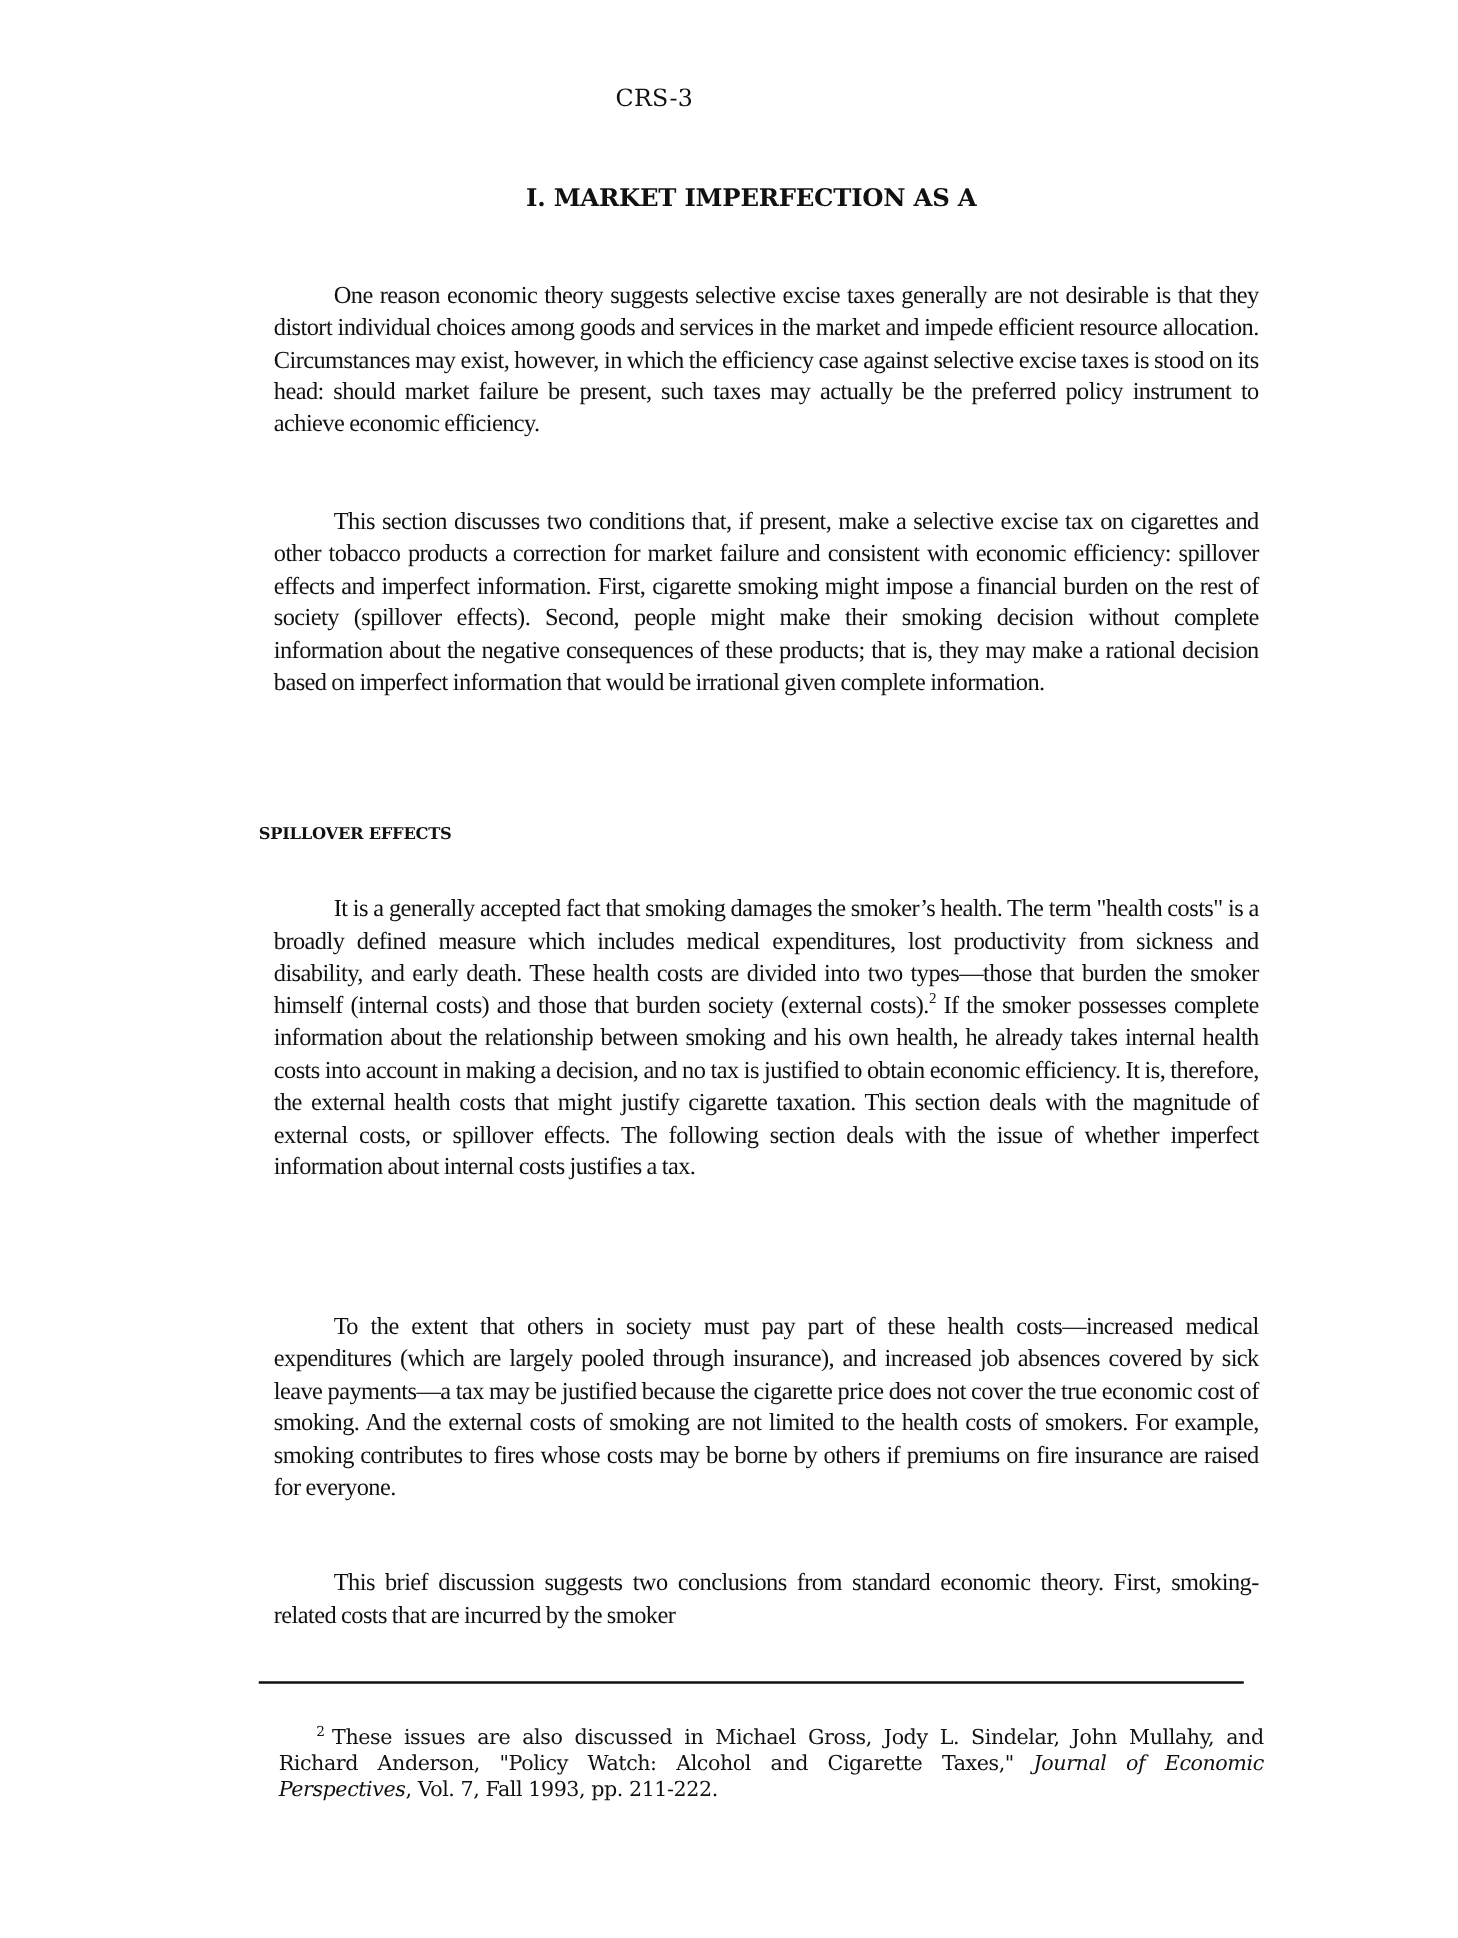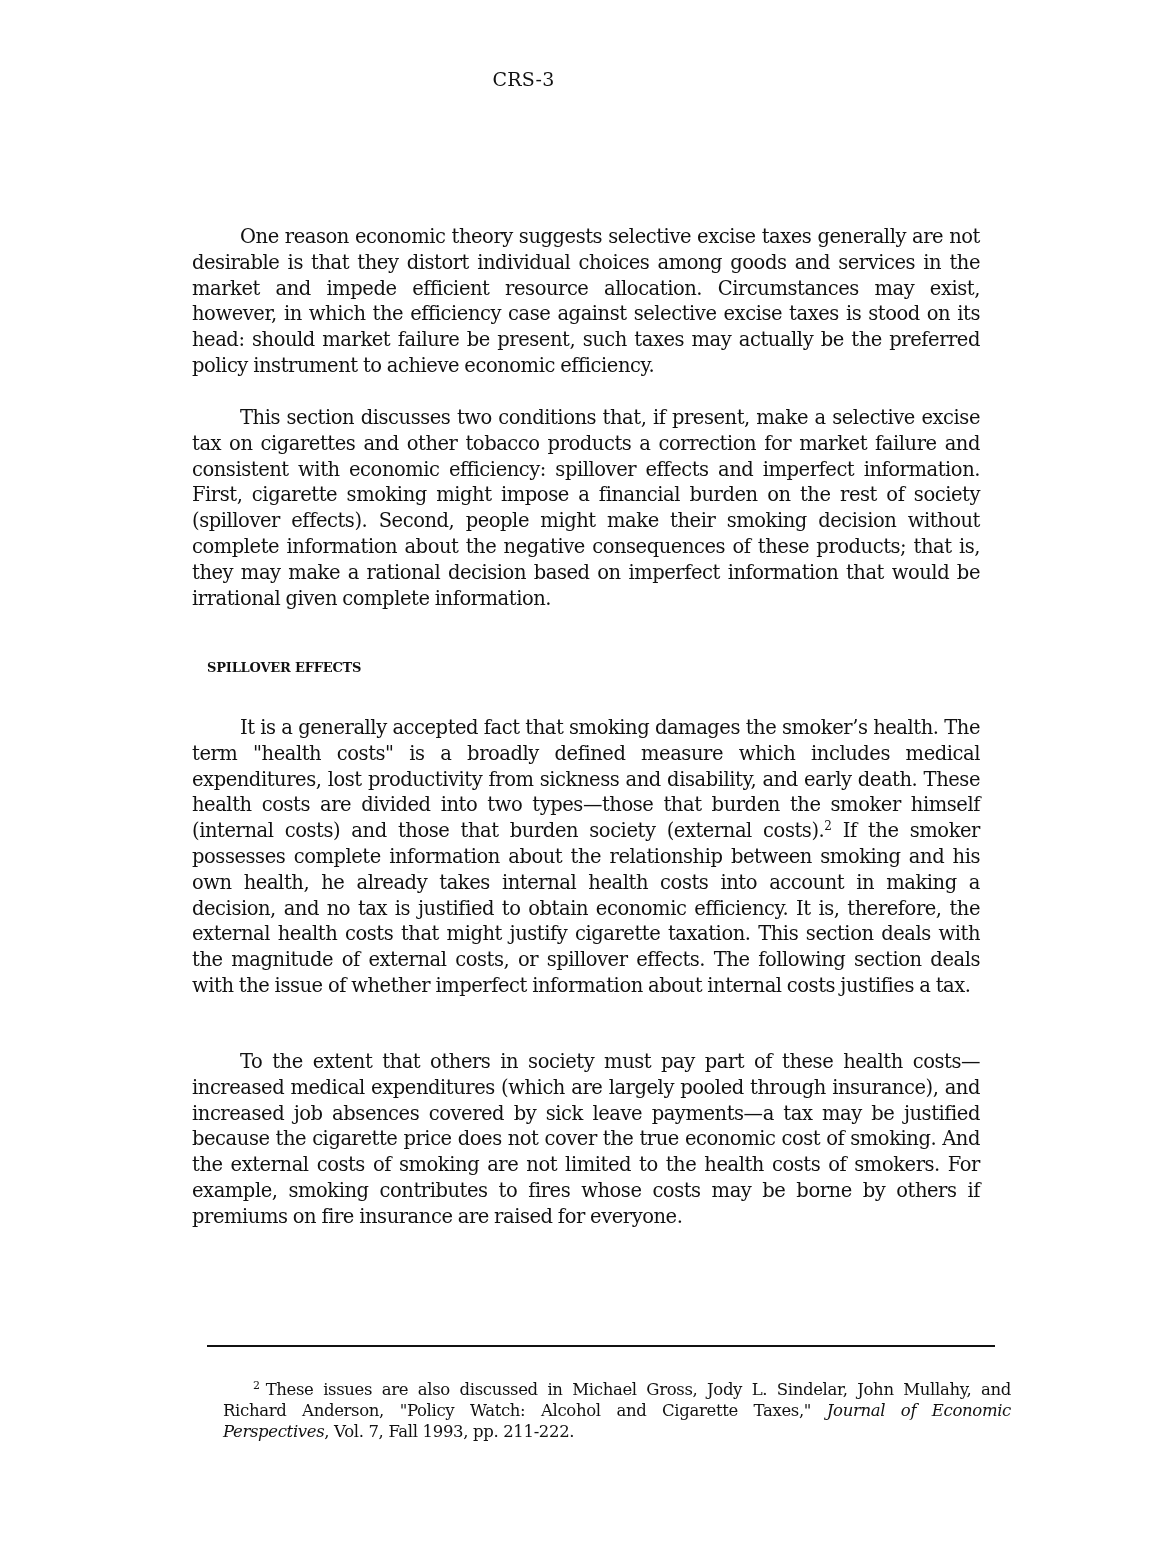--- a/index.html
+++ b/index.html
@@ -100,6 +100,7 @@
   <div class="page-number">CRS-3</div>
 
   <div class="section-title">
+    <div>I. MARKET IMPERFECTION AS A</div>
   </div>
 
   <p class="para" style="top:224px;">One reason economic theory suggests selective excise taxes generally are not desirable is that they distort individual choices among goods and services in the market and impede efficient resource allocation.  Circumstances may exist, however, in which the efficiency case against selective excise taxes is stood on its head:  should market failure be present, such taxes may actually be the preferred policy instrument to achieve economic efficiency.</p>

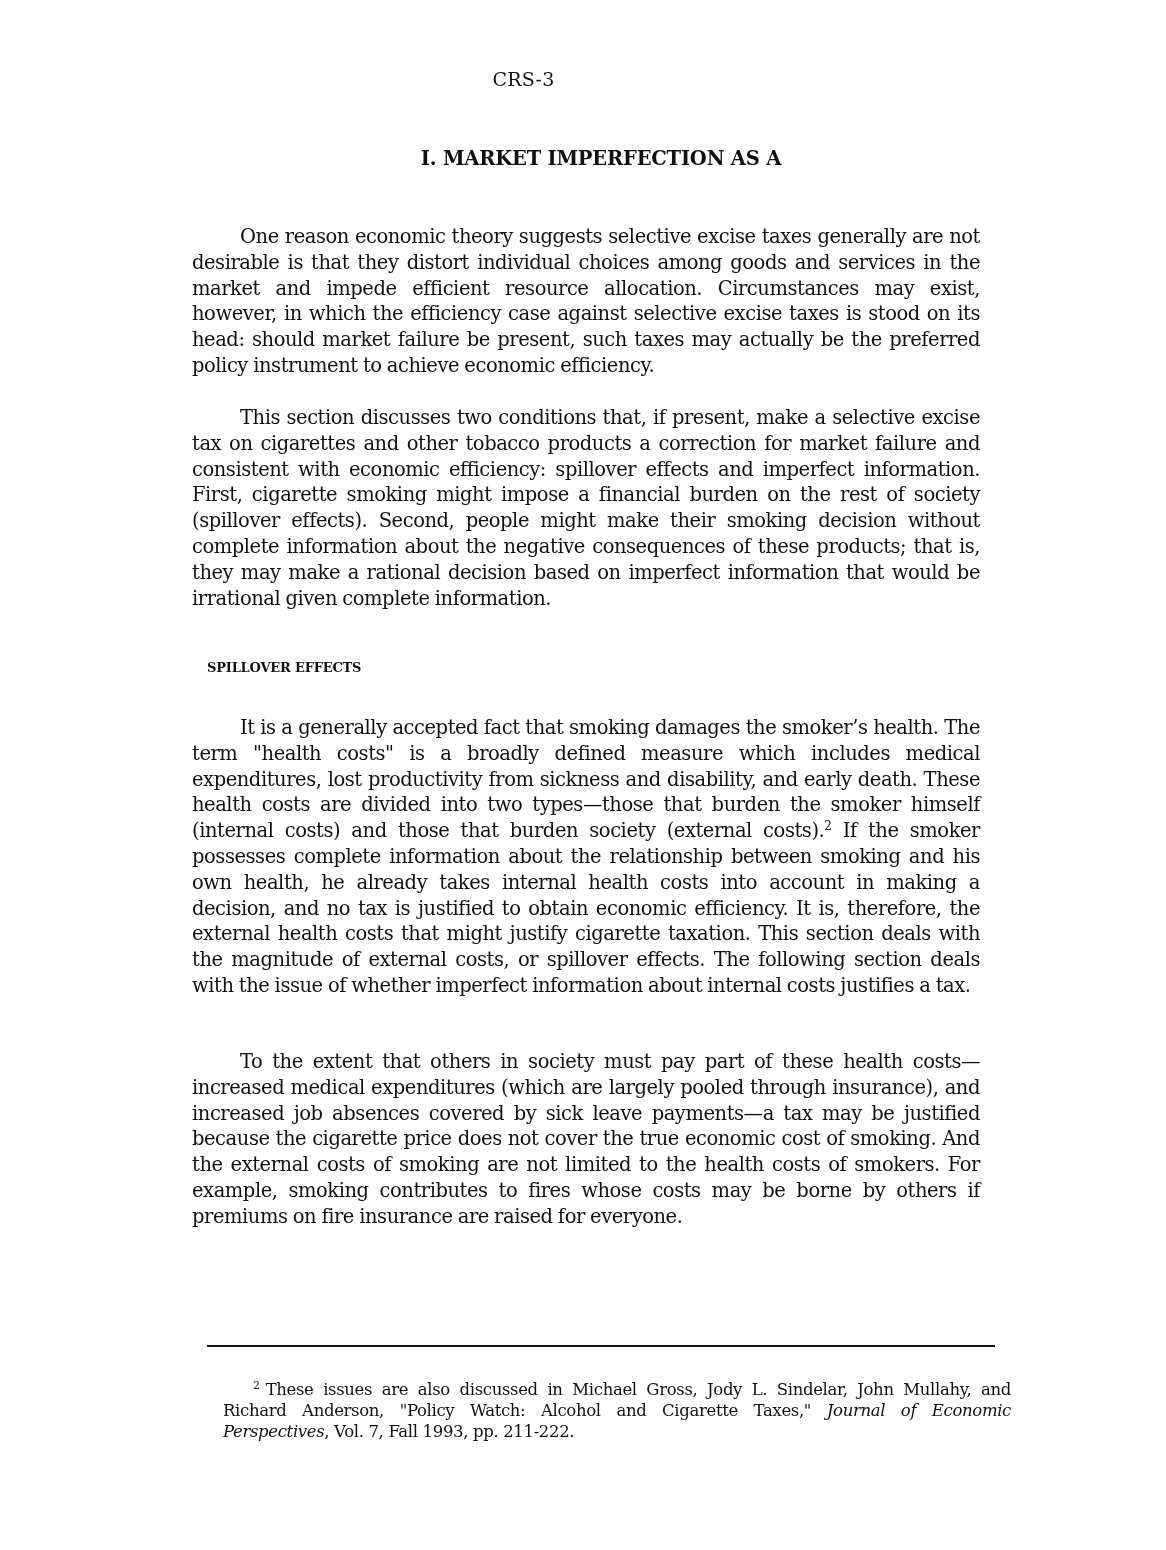--- a/index.html
+++ b/index.html
@@ -41,7 +41,7 @@
   }
   .para {
     position: absolute;
-    left: 192px;
+    left: 219px;
     width: 788px;
     font-size: 19.5px;
     line-height: 25.8px;
@@ -50,6 +50,7 @@
     letter-spacing: -0.45px;
     word-spacing: -0.5px;
     margin: 0;
+    font-family: Liberation Serif, serif;
   }
   .sub-heading {
     position: absolute;

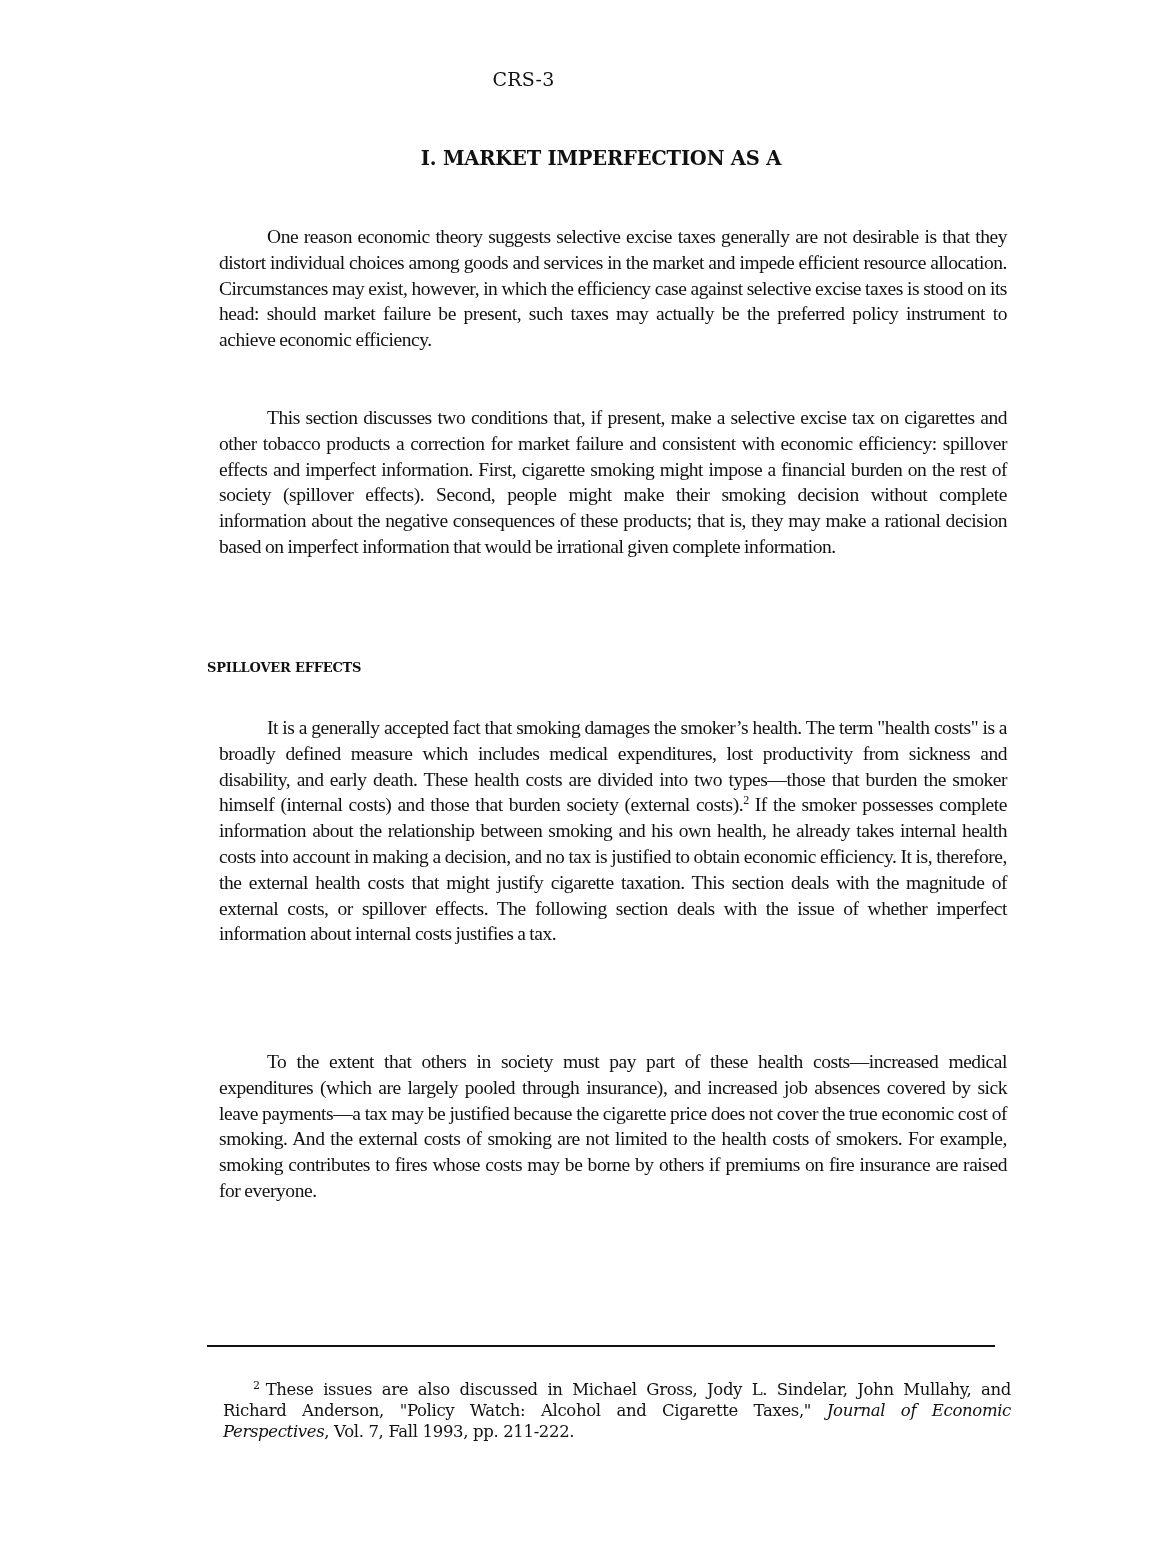--- a/index.html
+++ b/index.html
@@ -114,6 +114,7 @@
 
   <p class="para" style="top:1049px;">To the extent that others in society must pay part of these health costs—increased medical expenditures (which are largely pooled through insurance), and increased job absences covered by sick leave payments—a tax may be justified because the cigarette price does not cover the true economic cost of smoking.  And the external costs of smoking are not limited to the health costs of smokers.  For example, smoking contributes to fires whose costs may be borne by others if premiums on fire insurance are raised for everyone.</p>
 
+  <p class="para" style="top:1254px;">This brief discussion suggests two conclusions from standard economic theory.   First, smoking-related costs that are incurred by the smoker</p>
 
   <div class="footnote-rule"></div>
 

